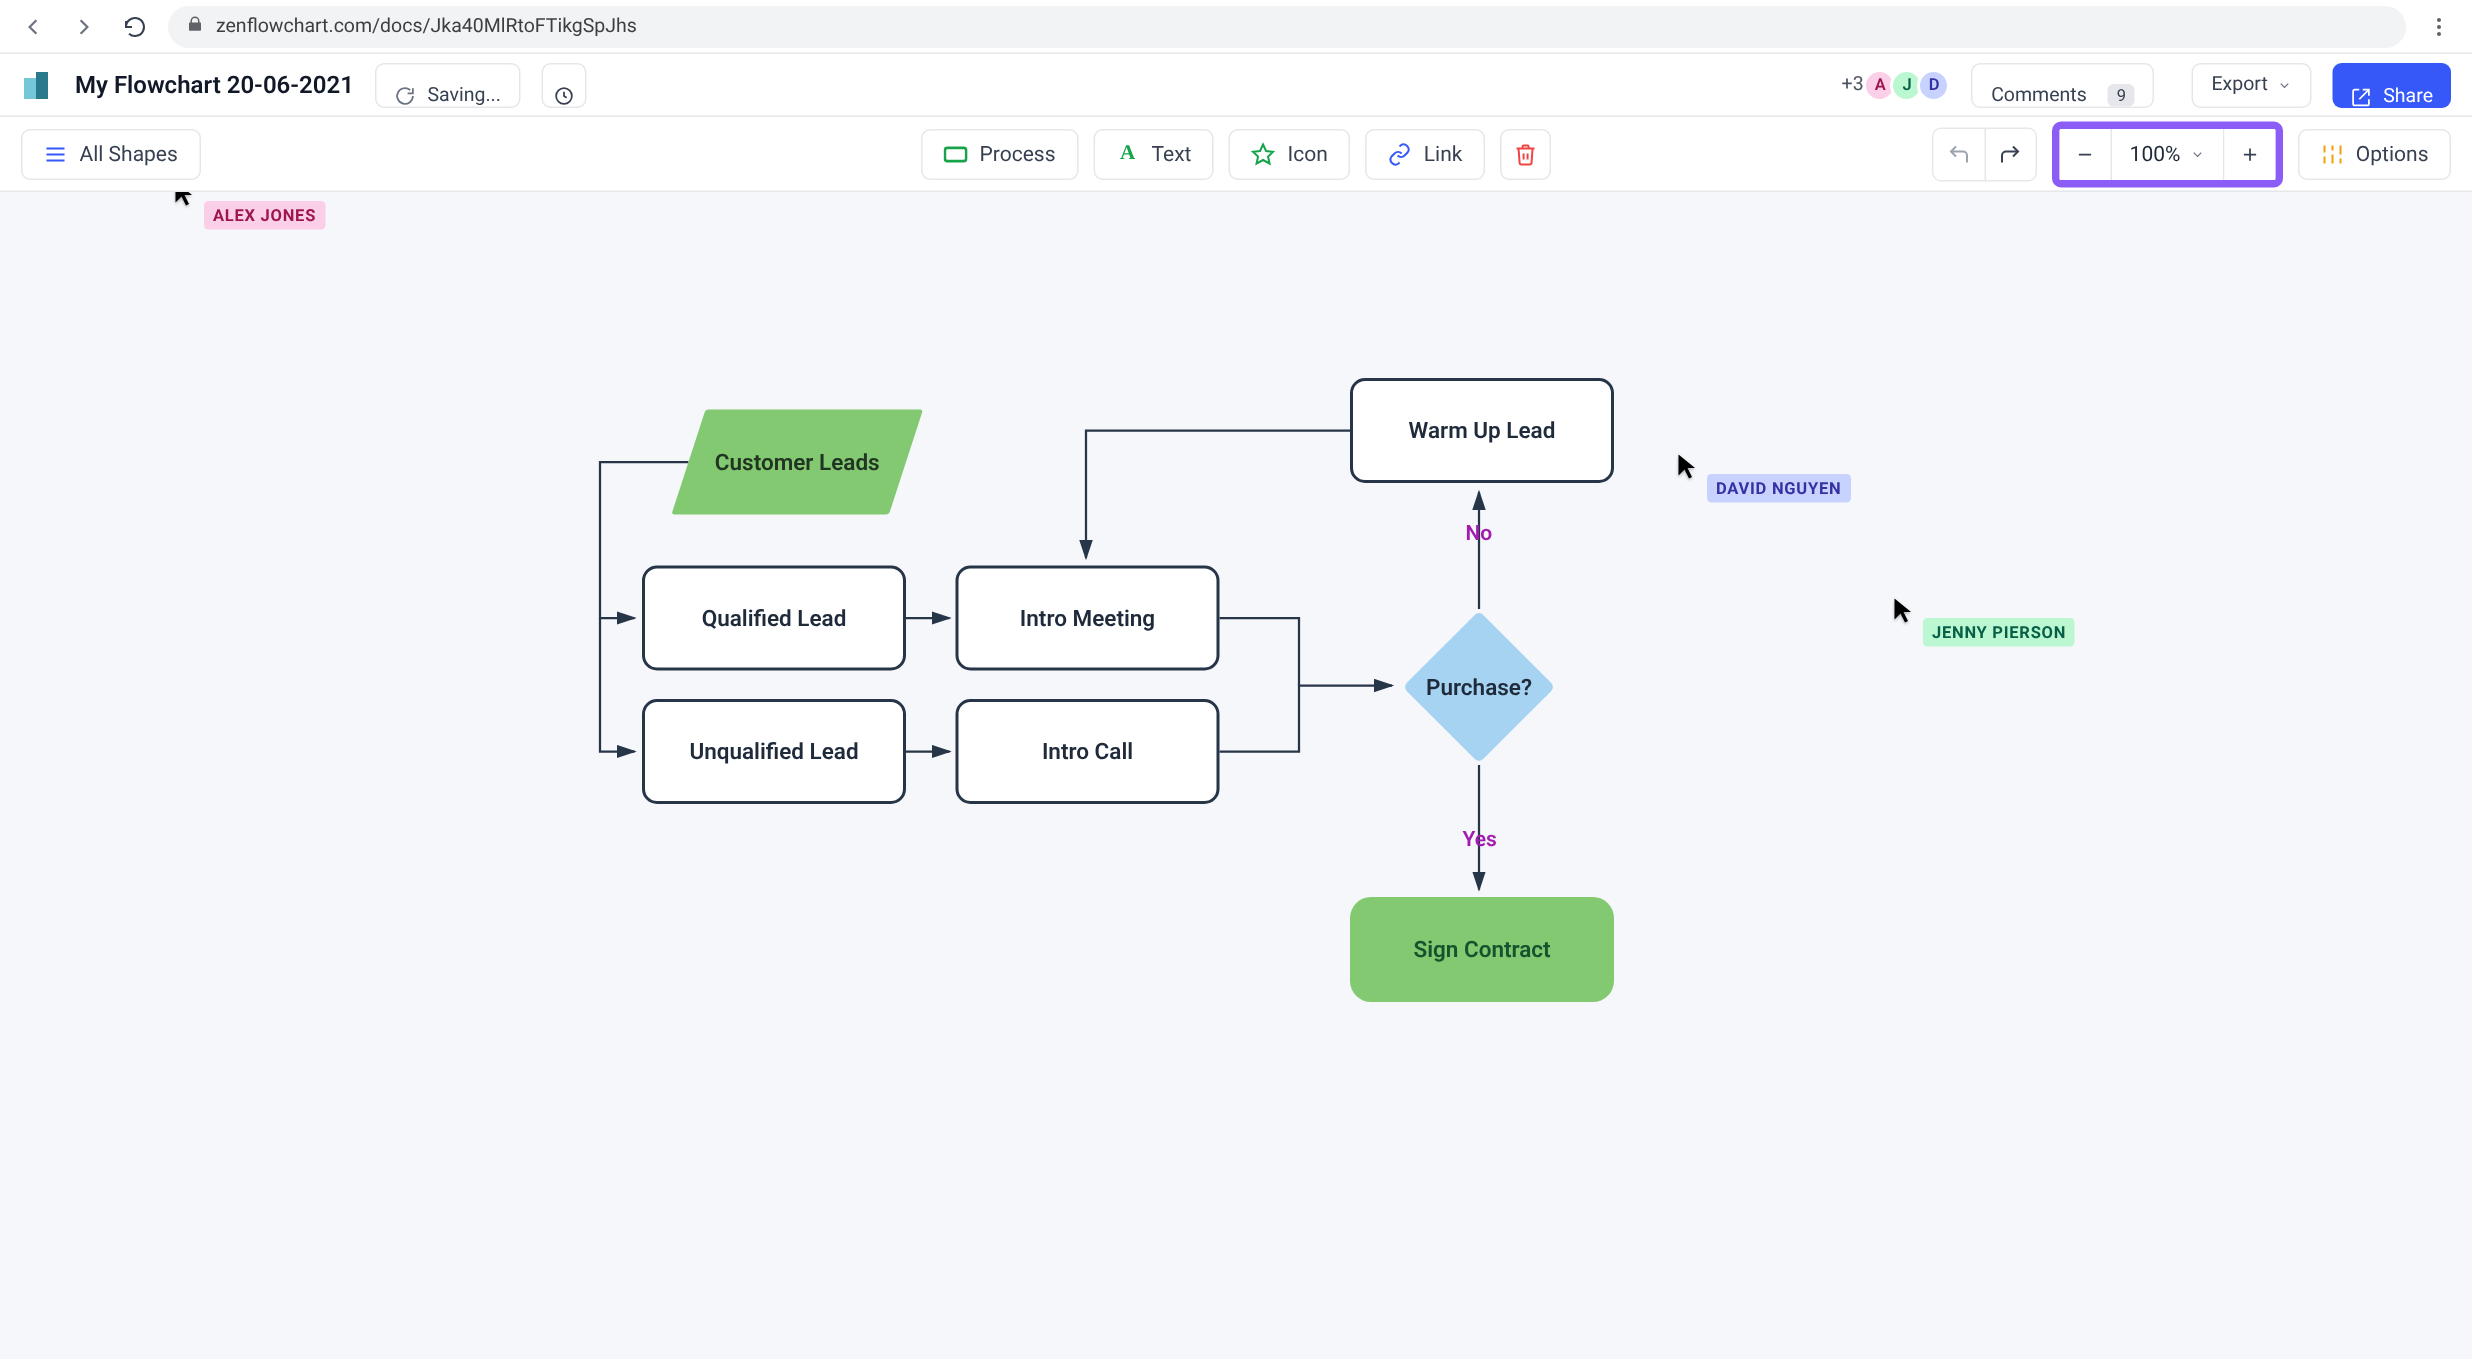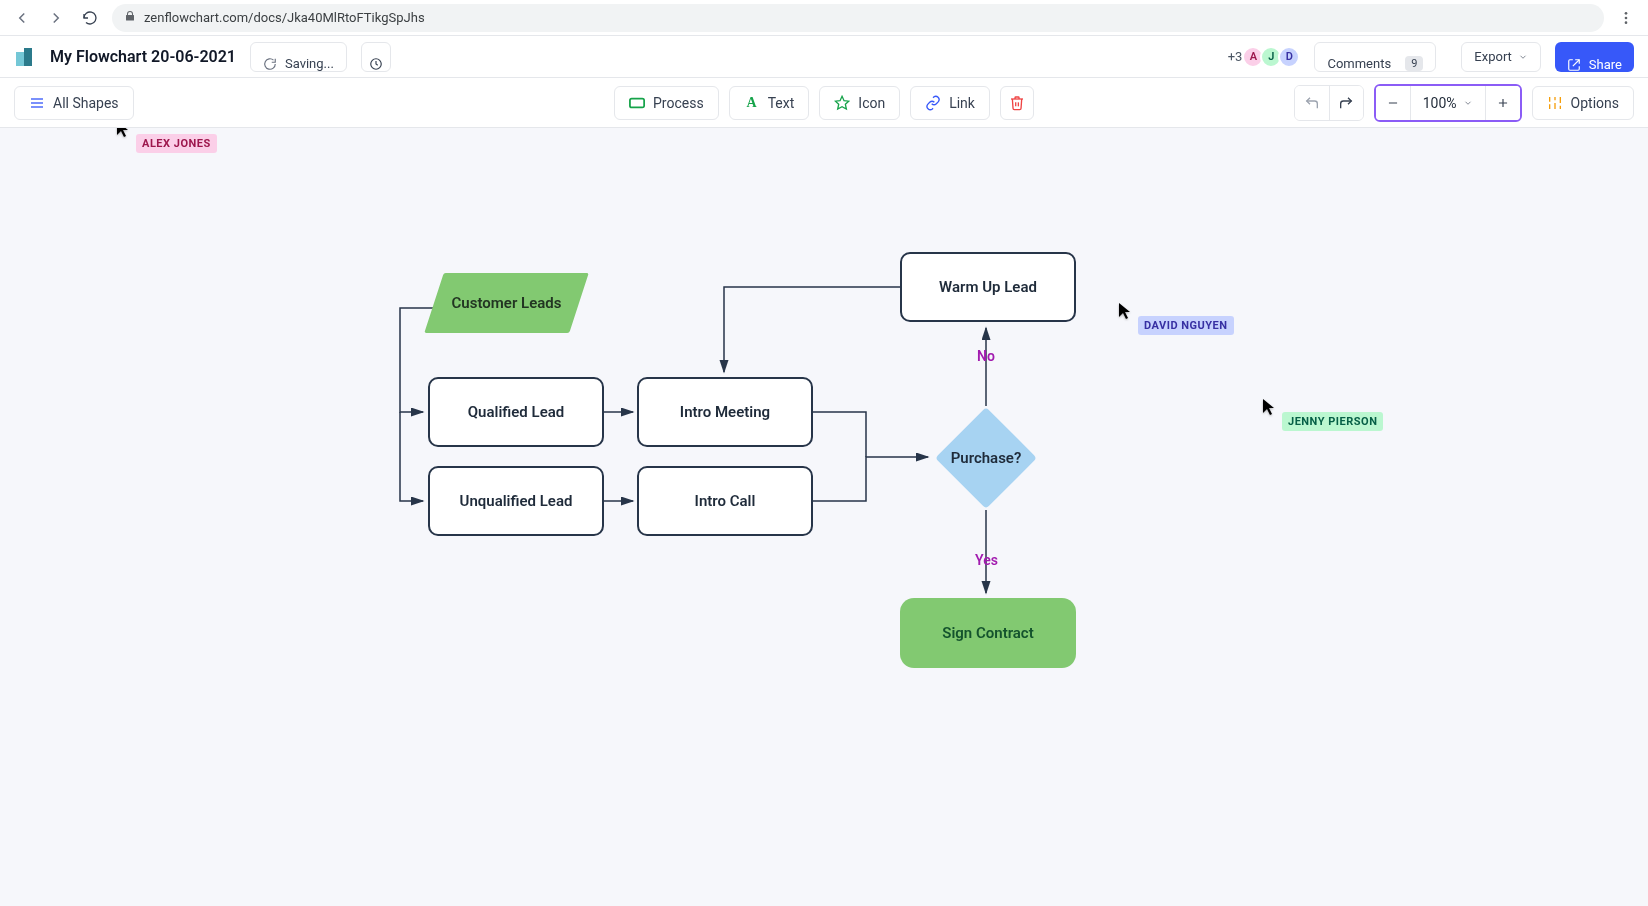--- a/index.html
+++ b/index.html
@@ -40,7 +40,7 @@
 .tool-btn .ico{width:16px;height:16px;display:flex;align-items:center;justify-content:center;}
 .tool-btn.square{width:34px;padding:0;}
 .tool-btn.danger .ico{color:#ef4444;}
-.zoom-group{display:flex;align-items:center;border:2px solid #8b5cf6;border-radius:6px;overflow:hidden;background:#fff;}
+.zoom-group{display:flex;align-items:center;border:5px solid #8b5cf6;border-radius:6px;overflow:hidden;background:#fff;}
 .zoom-group button{height:34px;width:34px;border:none;background:#fff;display:flex;align-items:center;justify-content:center;color:#374151;}
 .zoom-group .zoom-val{height:34px;padding:0 12px;display:flex;align-items:center;gap:6px;font-size:14px;border-left:1px solid #e5e7eb;border-right:1px solid #e5e7eb;}
 .undo-group{display:flex;border:1px solid #e5e7eb;border-radius:6px;overflow:hidden;background:#fff;}

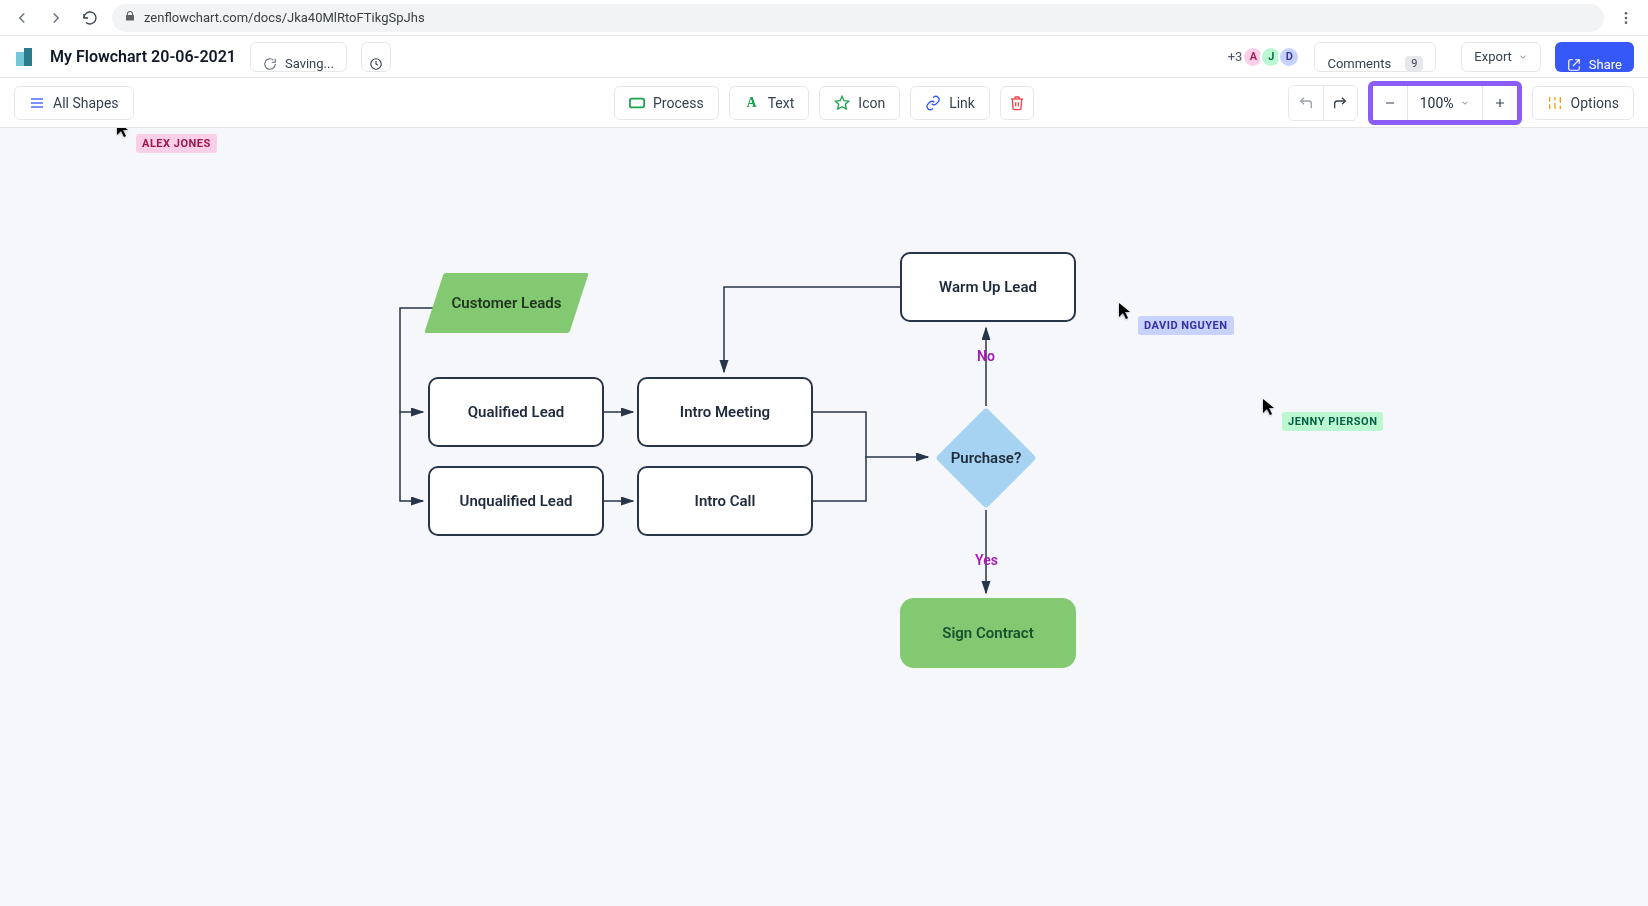--- a/index.html
+++ b/index.html
@@ -288,7 +288,7 @@
     </g>
   </svg>
 
-  <div class="parallelogram" style="left:434px;top:145px;width:145px;height:60px;text-align:center;">
+  <div class="parallelogram" style="left:459px;top:145px;width:145px;height:70px;text-align:center;">
     <div class="shape"></div>
     <div class="txt">Customer Leads</div>
   </div>

